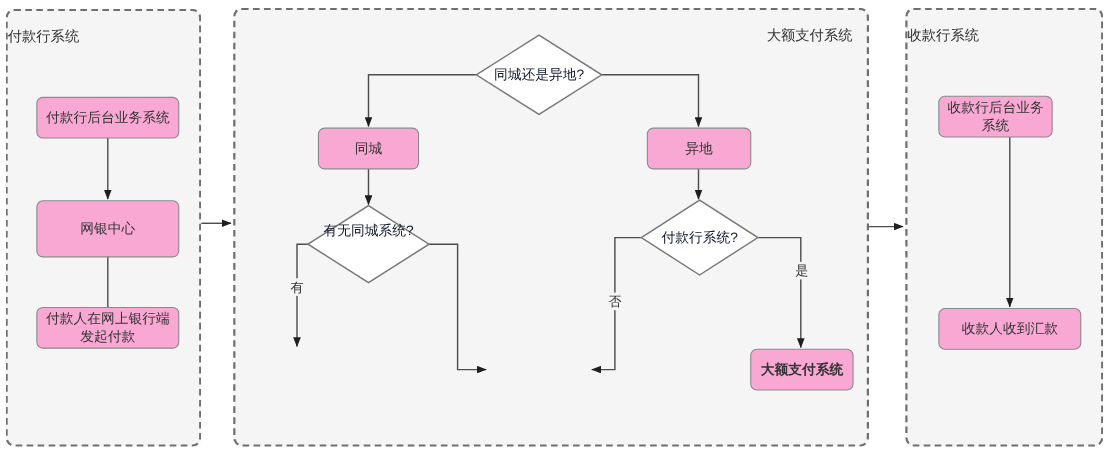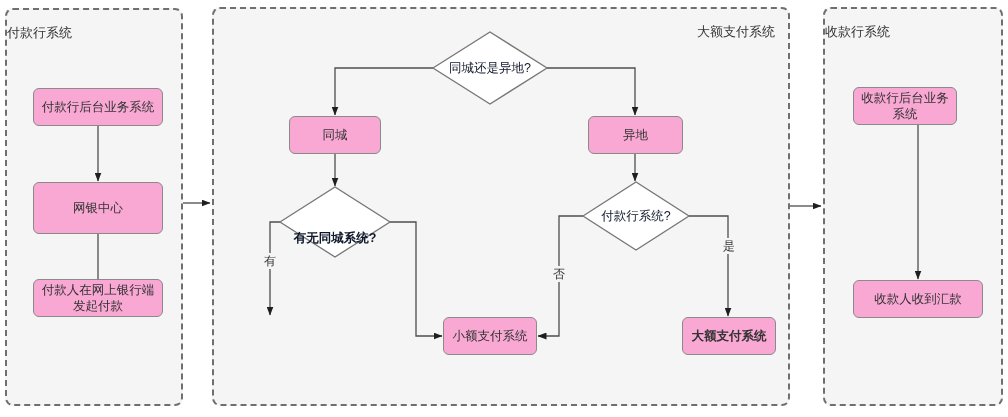--- a/index.html
+++ b/index.html
@@ -43,7 +43,7 @@
     font-size:12.5px;color:#0f172a;
   }
   #dl-city-or-remote{left:430px;top:58px;}
-  #dl-has-city-system{left:275px;top:228px;font-weight:bold;}
+  #dl-has-city-system{left:275px;top:200px;}
   #dl-is-urgent{left:576px;top:206px;}
   .elabel{
     position:absolute;z-index:3;

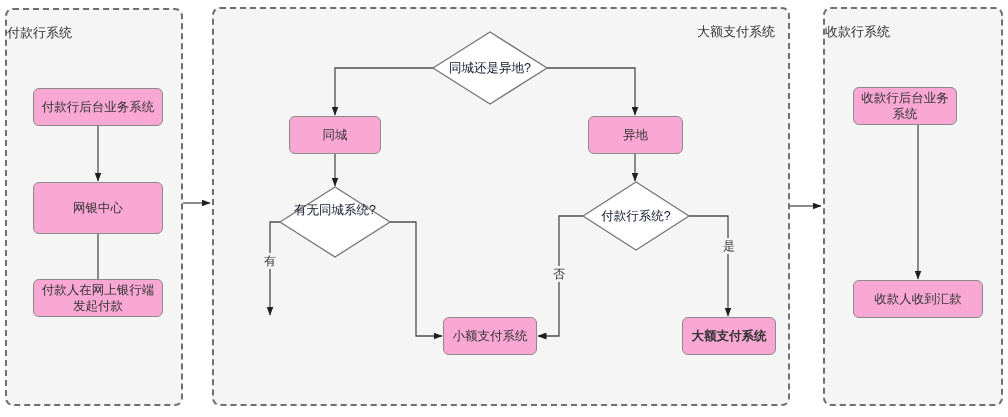--- a/index.html
+++ b/index.html
@@ -105,7 +105,6 @@
   <div class="node" id="n-payer-initiate">付款人在网上银行端发起付款</div>
   <div class="node" id="n-tongcheng">同城</div>
   <div class="node" id="n-yidi">异地</div>
-  <div class="node" id="n-xiaoe-sys">小额支付系统</div>
   <div class="node" id="n-dae-sys">大额支付系统</div>
   <div class="node" id="n-recv-backend">收款行后台业务系统</div>
   <div class="node" id="n-recv-done">收款人收到汇款</div>

